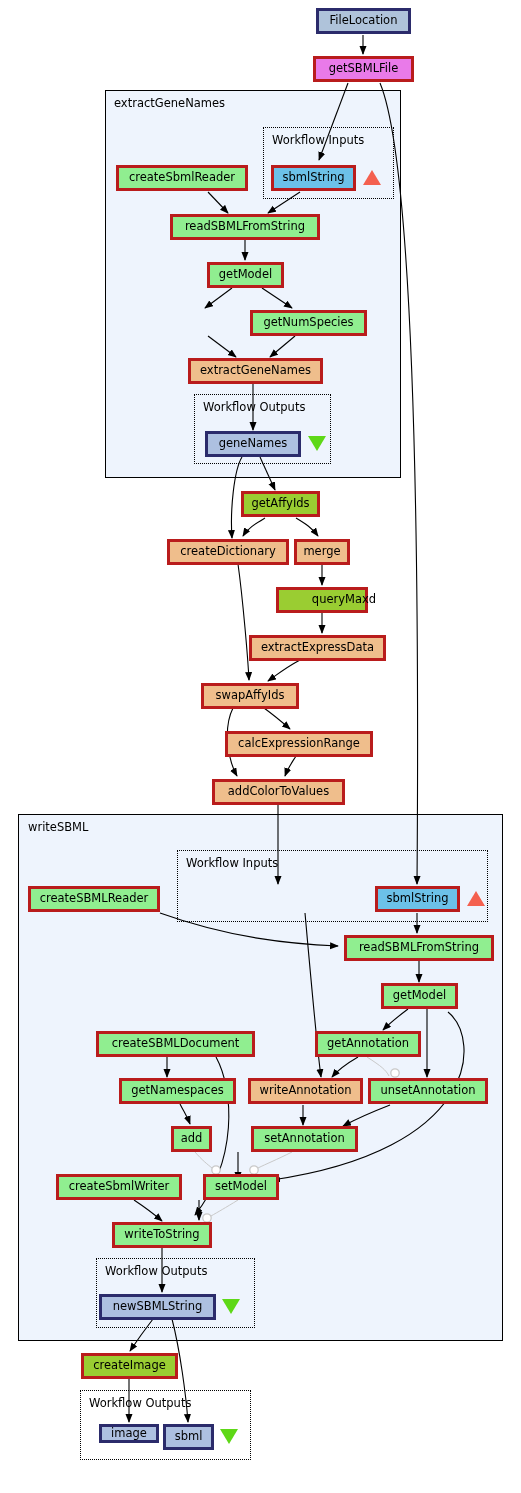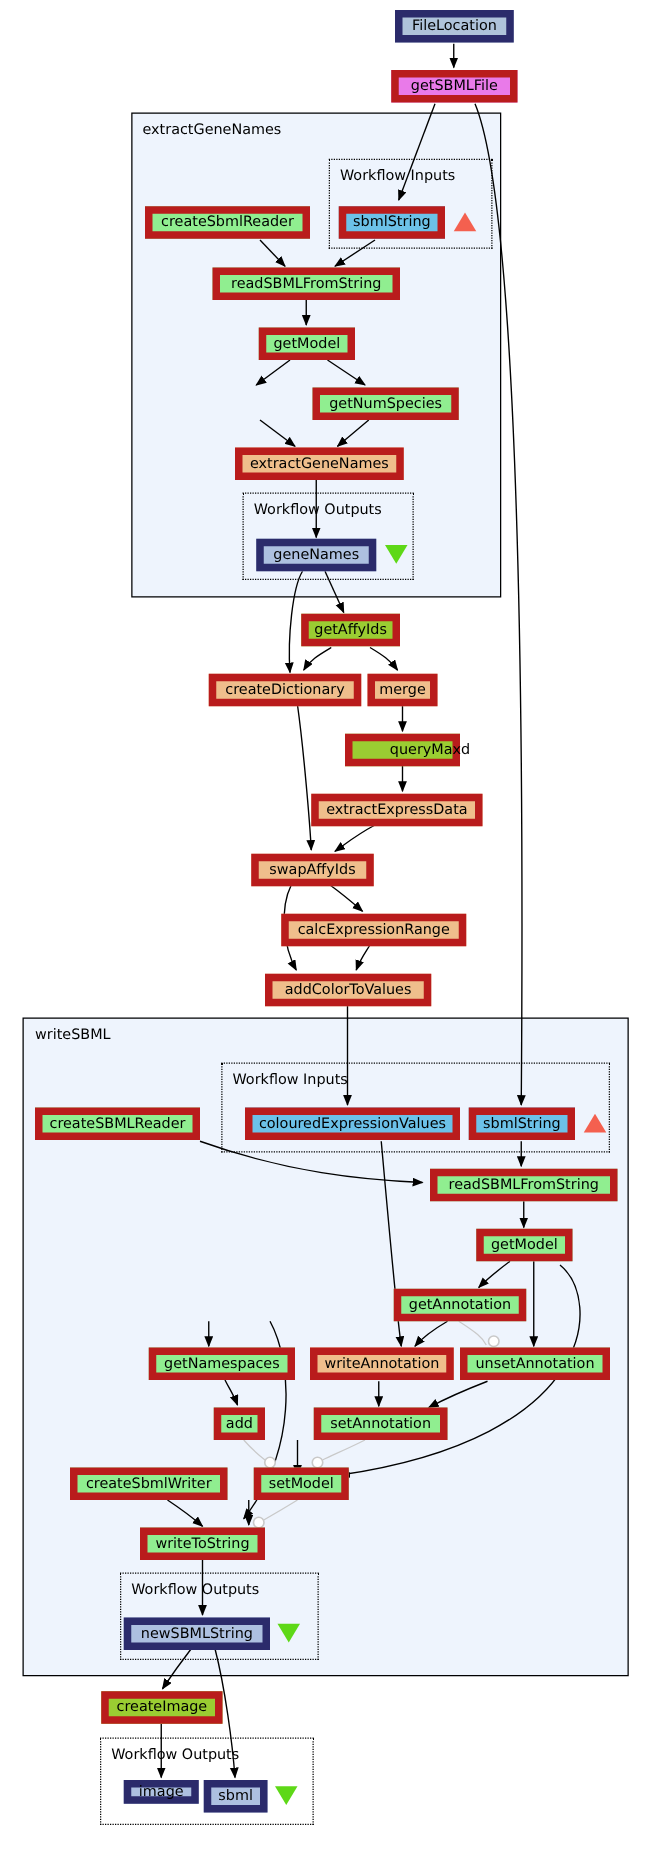--- a/index.html
+++ b/index.html
@@ -49,7 +49,7 @@
   .node{
     position:absolute;
     box-sizing:border-box;
-    border:6px solid #b91c1c;
+    border:3px solid #b91c1c;
     display:flex;
     align-items:center;
     justify-content:center;

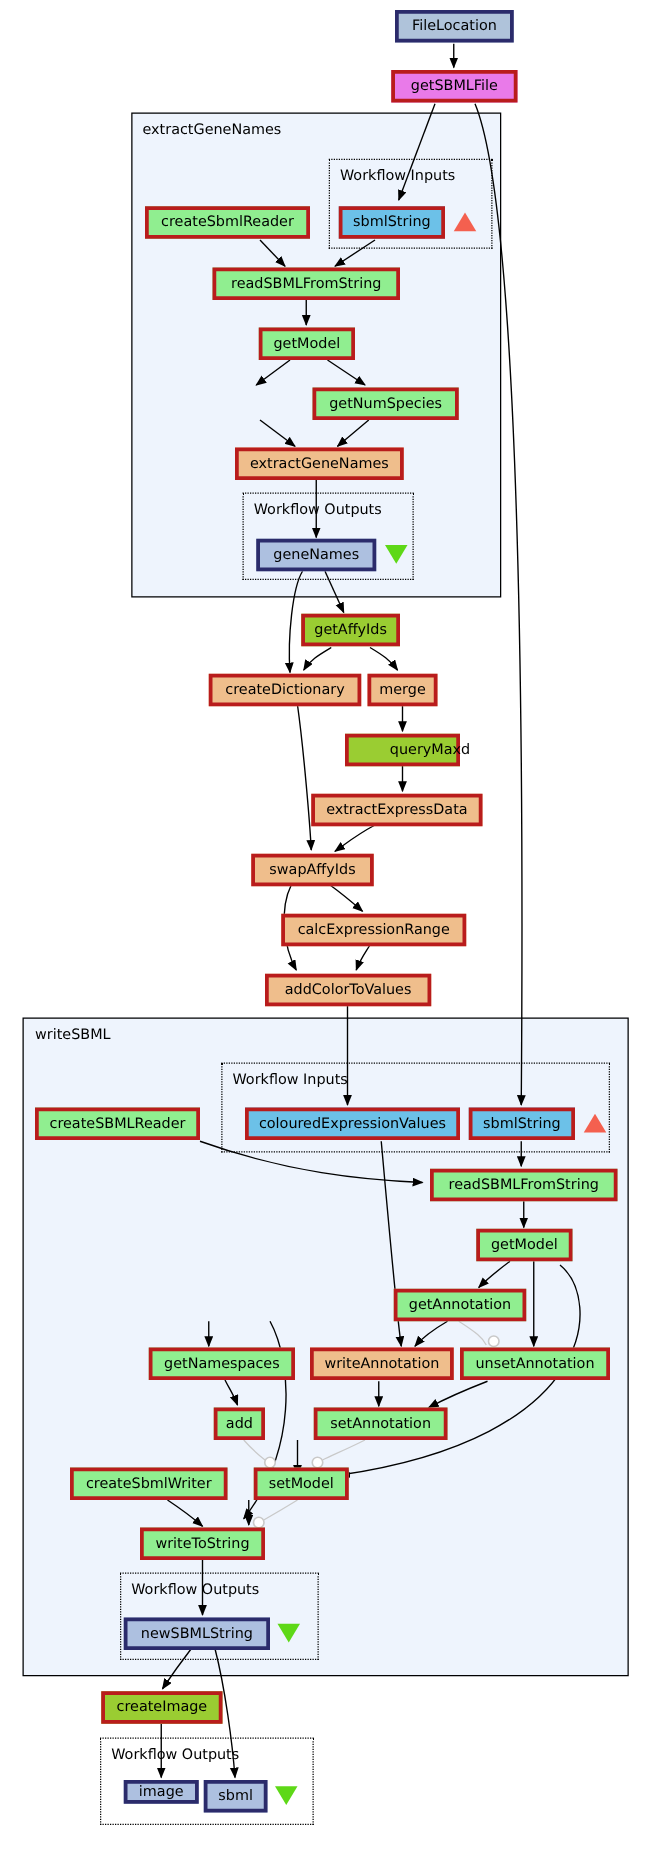--- a/index.html
+++ b/index.html
@@ -241,7 +241,6 @@
   <div class="node n-orange" style="left:212px;top:779px;width:133px;height:26px;">addColorToValues</div>
 
   <div class="node n-green" style="left:28px;top:886px;width:132px;height:26px;">createSBMLReader</div>
-  <div class="node n-blue" style="left:196px;top:886px;width:172px;height:26px;">colouredExpressionValues</div>
   <div class="node n-blue" style="left:375px;top:886px;width:85px;height:26px;">sbmlString</div>
   <div class="tri tri-up" style="left:467px;top:891px;"></div>
 

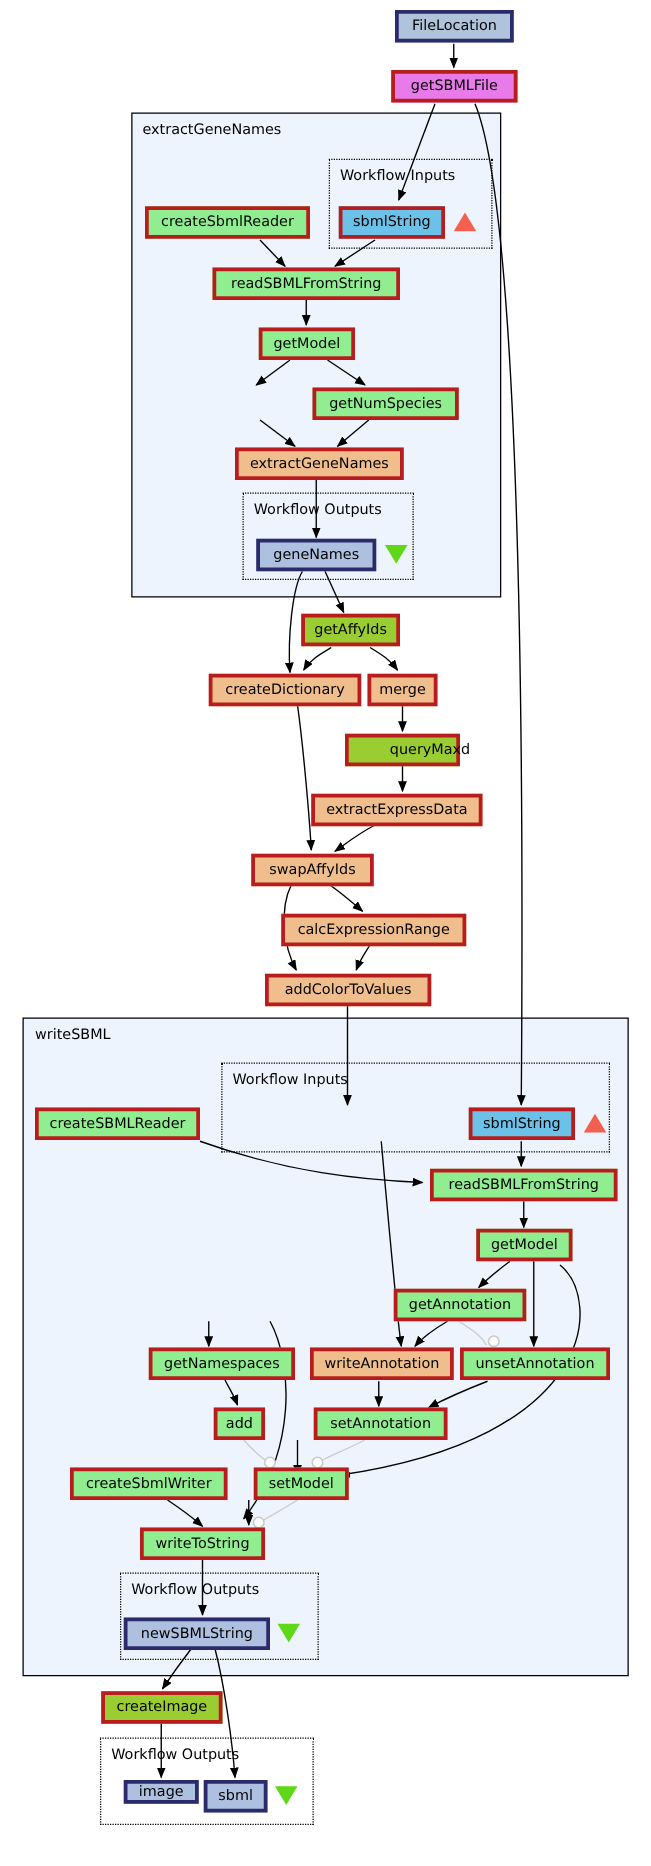--- a/index.html
+++ b/index.html
@@ -246,6 +246,7 @@
 
   <div class="node n-green" style="left:344px;top:935px;width:150px;height:26px;">readSBMLFromString</div>
   <div class="node n-green" style="left:381px;top:983px;width:77px;height:26px;">getModel</div>
+  <div class="node n-green" style="left:96px;top:1031px;width:159px;height:26px;">createSBMLDocument</div>
   <div class="node n-green" style="left:315px;top:1031px;width:106px;height:26px;">getAnnotation</div>
   <div class="node n-green" style="left:119px;top:1078px;width:117px;height:26px;">getNamespaces</div>
   <div class="node n-orange" style="left:248px;top:1078px;width:115px;height:26px;">writeAnnotation</div>

